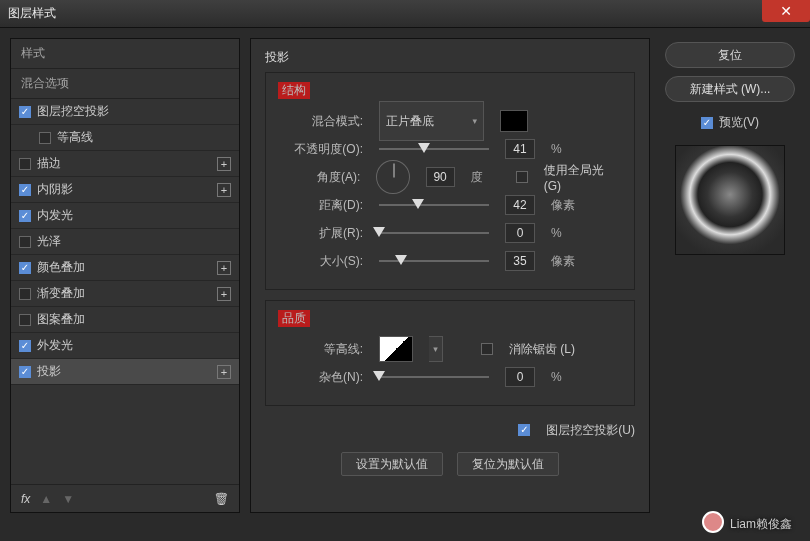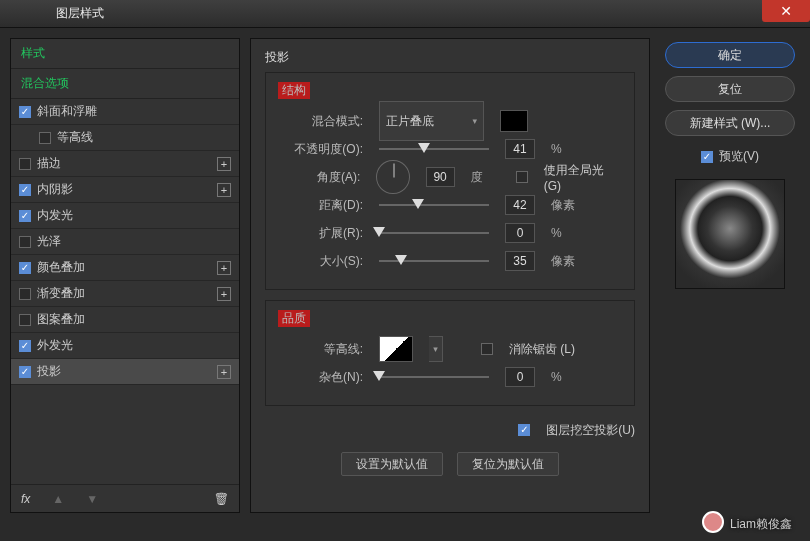--- a/index.html
+++ b/index.html
@@ -5,7 +5,7 @@
 *{margin:0;padding:0;box-sizing:border-box;font-family:"Microsoft YaHei",sans-serif;font-size:12px;color:#ccc;}
 body{background:#2a2a2a;width:810px;height:541px;overflow:hidden;position:relative;}
 .titlebar{height:28px;background:linear-gradient(#3f3f3f,#2c2c2c);display:flex;align-items:center;padding:0 8px;border-bottom:1px solid #111;position:relative;}
-.titlebar .title{color:#e8e8e8;margin-left:48px;}
+.titlebar .title{color:#e8e8e8;}
 .close-btn{position:absolute;right:0;top:0;width:48px;height:22px;background:#c2362b;color:#fff;display:flex;align-items:center;justify-content:center;font-size:14px;border-bottom-left-radius:3px;border-bottom-right-radius:3px;}
 .dialog-body{display:flex;padding:10px;gap:10px;height:495px;}
 .left-panel{width:230px;border:1px solid #111;background:#333;display:flex;flex-direction:column;}

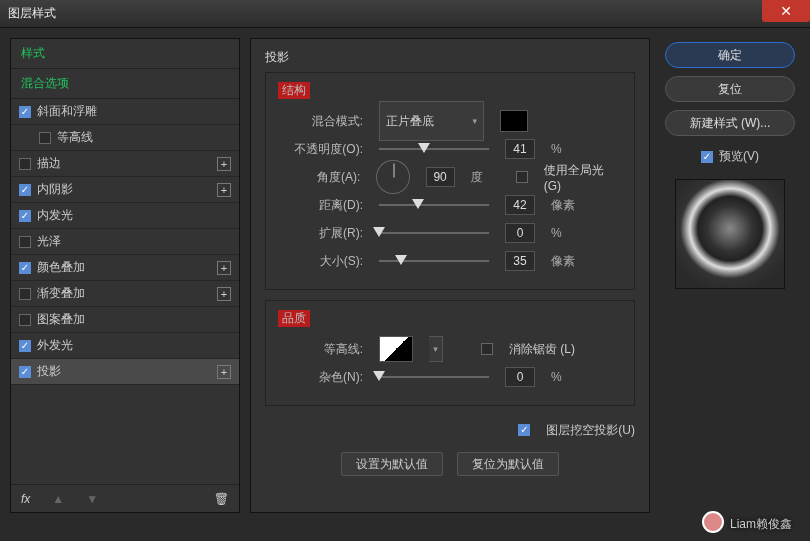--- a/index.html
+++ b/index.html
@@ -9,7 +9,7 @@
 .close-btn{position:absolute;right:0;top:0;width:48px;height:22px;background:#c2362b;color:#fff;display:flex;align-items:center;justify-content:center;font-size:14px;border-bottom-left-radius:3px;border-bottom-right-radius:3px;}
 .dialog-body{display:flex;padding:10px;gap:10px;height:495px;}
 .left-panel{width:230px;border:1px solid #111;background:#333;display:flex;flex-direction:column;}
-.lp-header{padding:6px 10px;border-bottom:1px solid #222;color:#22c55e;}
+.lp-header{padding:6px 10px;border-bottom:1px solid #222;color:#a3a3a3;}
 .lp-row{height:26px;display:flex;align-items:center;padding:0 8px;border-bottom:1px solid #262626;gap:6px;position:relative;}
 .lp-row.selected{background:#4a4a4a;}
 .lp-row .indent{width:14px;}

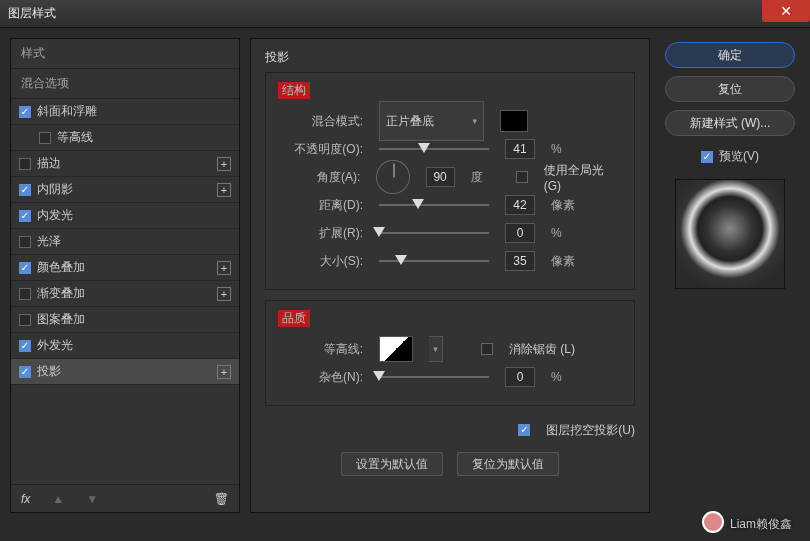--- a/index.html
+++ b/index.html
@@ -218,7 +218,6 @@
   </div>
 
   <div class="right-panel">
-    <div class="rbtn primary">确定</div>
     <div class="rbtn">复位</div>
     <div class="rbtn">新建样式 (W)...</div>
     <div class="preview-row">

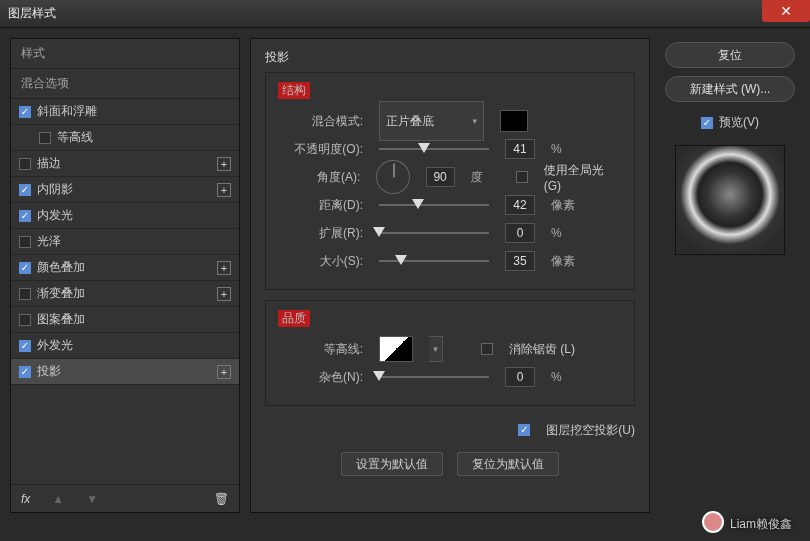--- a/index.html
+++ b/index.html
@@ -63,7 +63,7 @@
     <div id="style-list">
         <div class="lp-row">
           <span class="chk on"></span>
-          <span>斜面和浮雕</span>
+          <span>图层挖空投影</span>
         </div>
         <div class="lp-row">
           <span class="indent"></span>

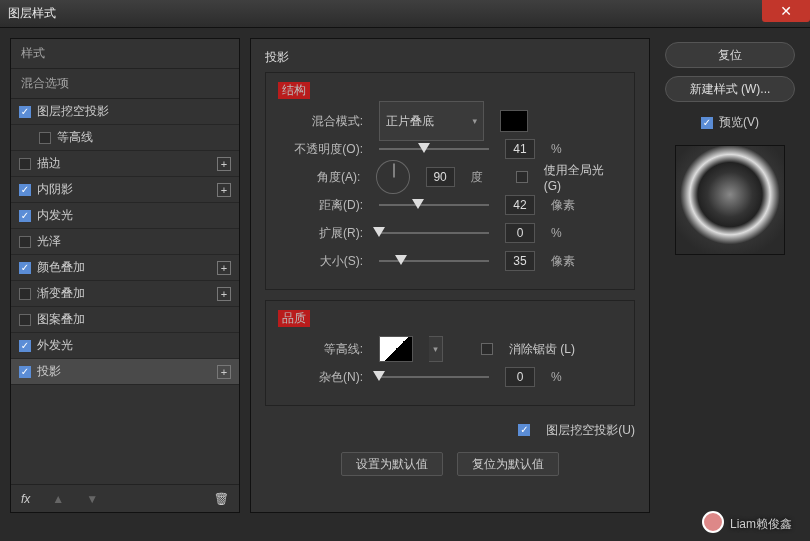--- a/index.html
+++ b/index.html
@@ -17,7 +17,7 @@
 .chk.on{background:#5b8dd6;border-color:#5b8dd6;}
 .chk.on::after{content:"✓";color:#fff;font-size:10px;line-height:1;}
 .plus{position:absolute;right:8px;width:14px;height:14px;border:1px solid #777;display:flex;align-items:center;justify-content:center;font-size:11px;color:#ccc;}
-.lp-footer{margin-top:auto;height:28px;border-top:1px solid #222;display:flex;align-items:center;padding:0 10px;gap:22px;color:#888;}
+.lp-footer{margin-top:auto;height:28px;border-top:1px solid #222;display:flex;align-items:center;padding:0 10px;gap:10px;color:#888;}
 .lp-footer .trash{margin-left:auto;}
 .mid-panel{flex:1;border:1px solid #111;background:#333;padding:10px 14px;}
 .section-title{color:#ddd;margin-bottom:6px;}

